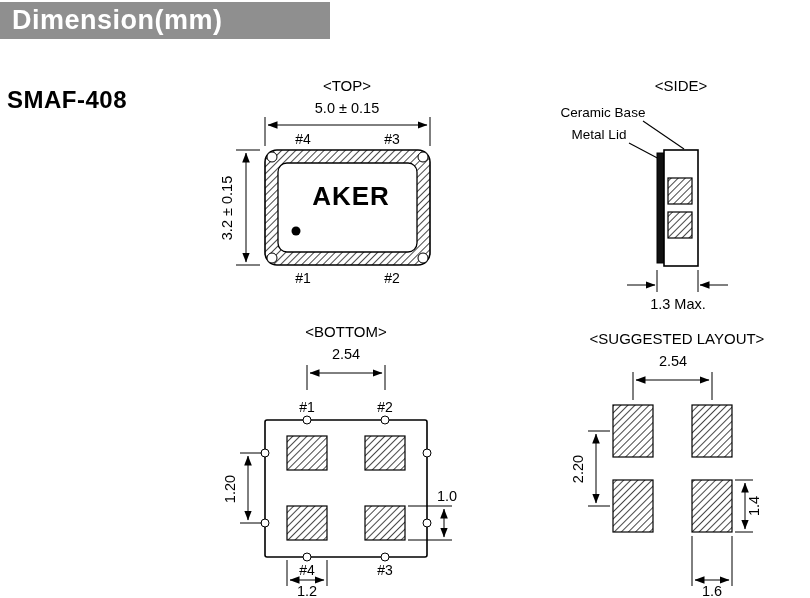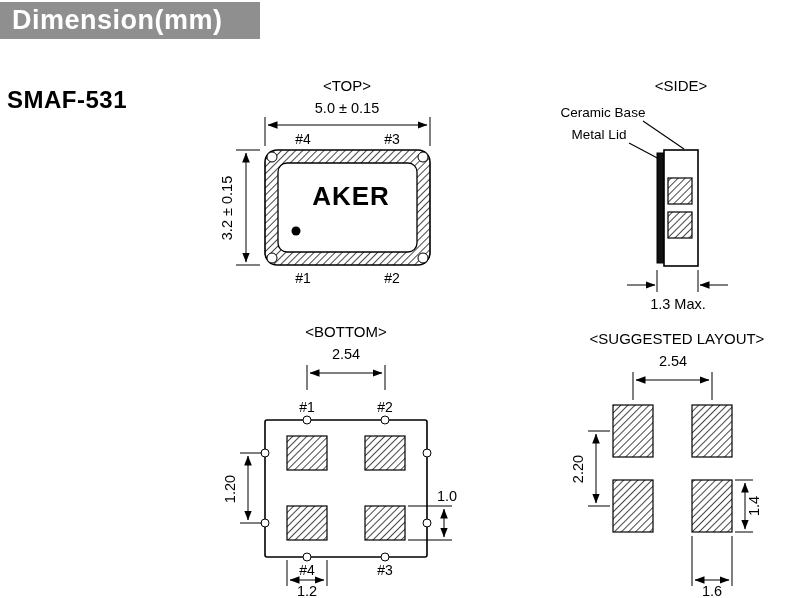--- a/index.html
+++ b/index.html
@@ -11,7 +11,7 @@
   .canvas { position: absolute; inset: 0; }
   .header-bar {
     position: absolute; left: 0; top: 2px;
-    width: 260px; height: 37px;
+    width: 330px; height: 37px;
     background: #8f8f8f;
     display: flex; align-items: center;
     padding-left: 12px; box-sizing: border-box;

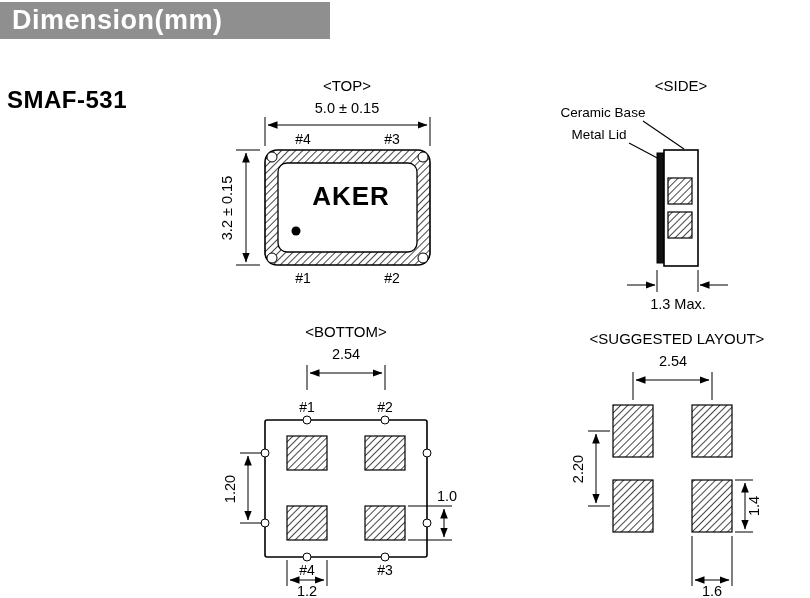--- a/index.html
+++ b/index.html
@@ -46,7 +46,7 @@
     <span>Dimension(mm)</span>
   </div>
 
-  <div class="part-number">SMAF-531</div>
+  <div class="part-number">SMAF-408</div>
 
   <svg width="810" height="598" viewBox="0 0 810 598">
     <defs>

